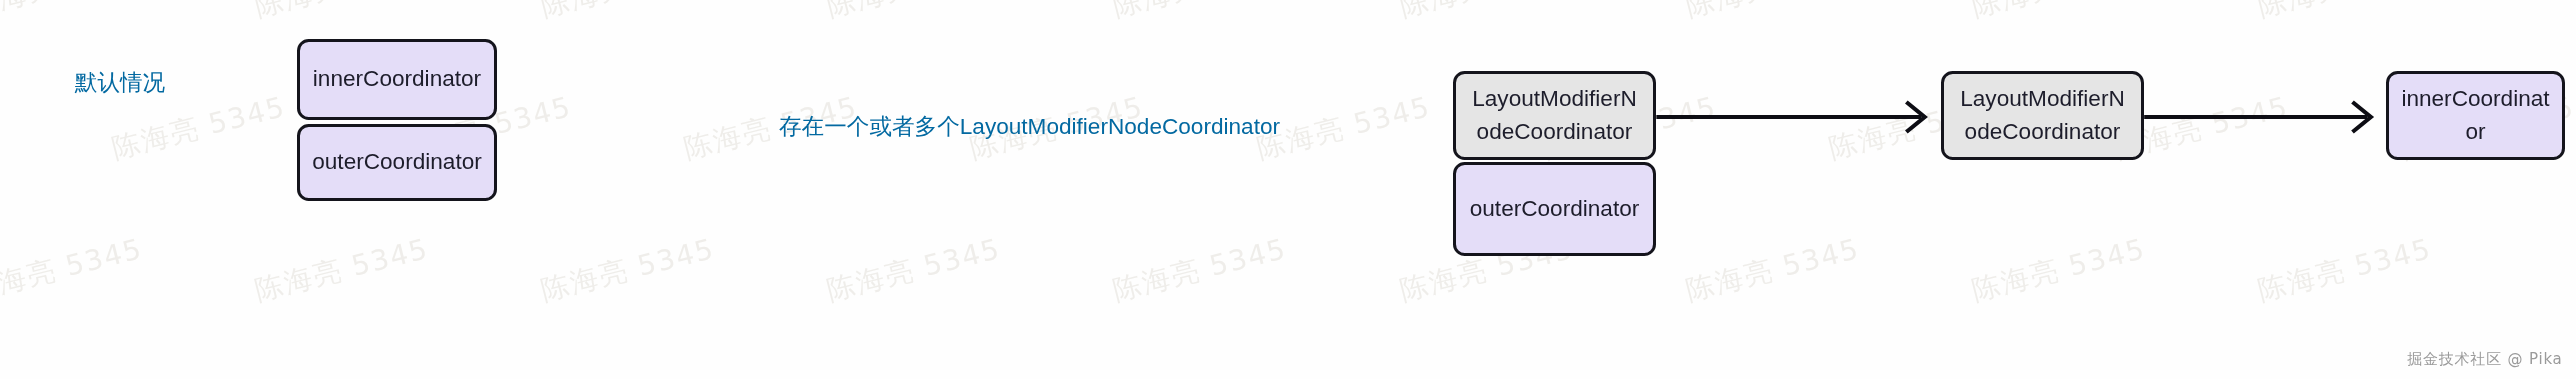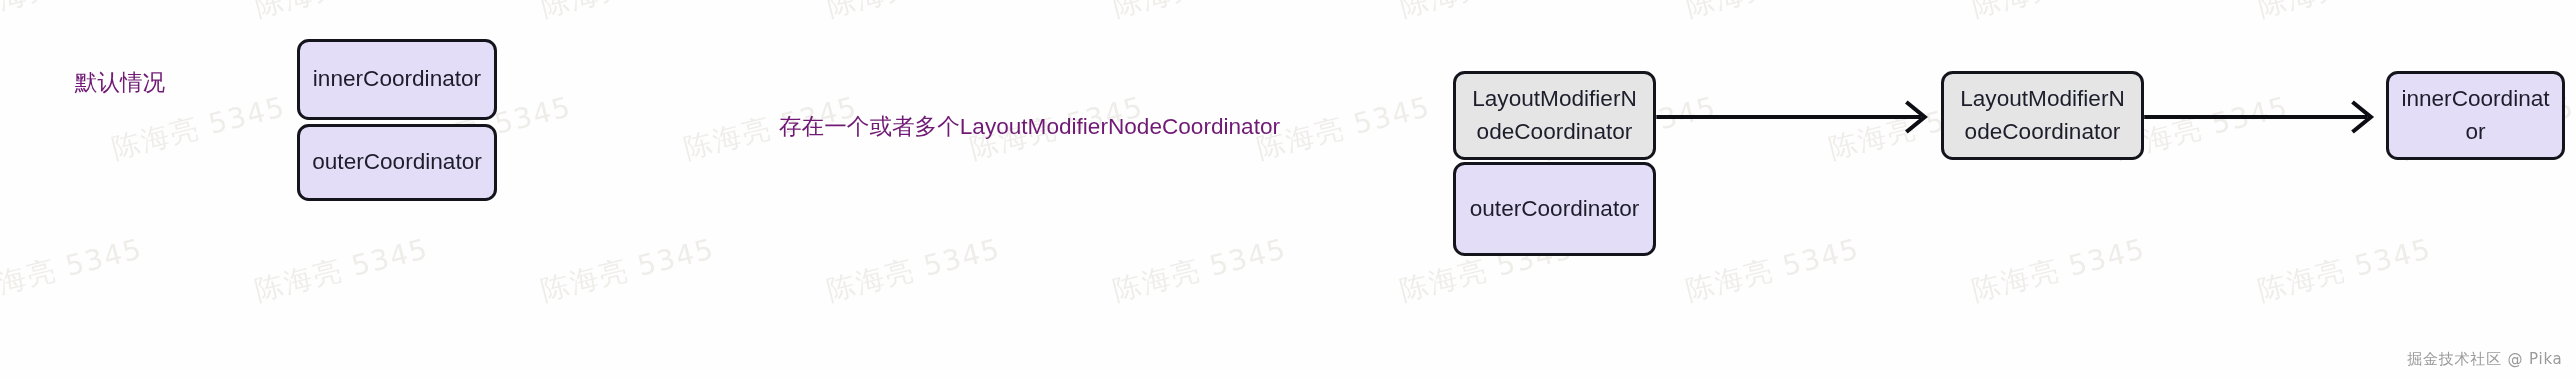--- a/index.html
+++ b/index.html
@@ -65,7 +65,7 @@
   .plain-label {
     position: absolute;
     z-index: 3;
-    color: #701a75;
+    color: #0369a1;
     font-size: 22.6px;
     white-space: nowrap;
     font-family: "Liberation Sans", "DejaVu Sans", sans-serif;

